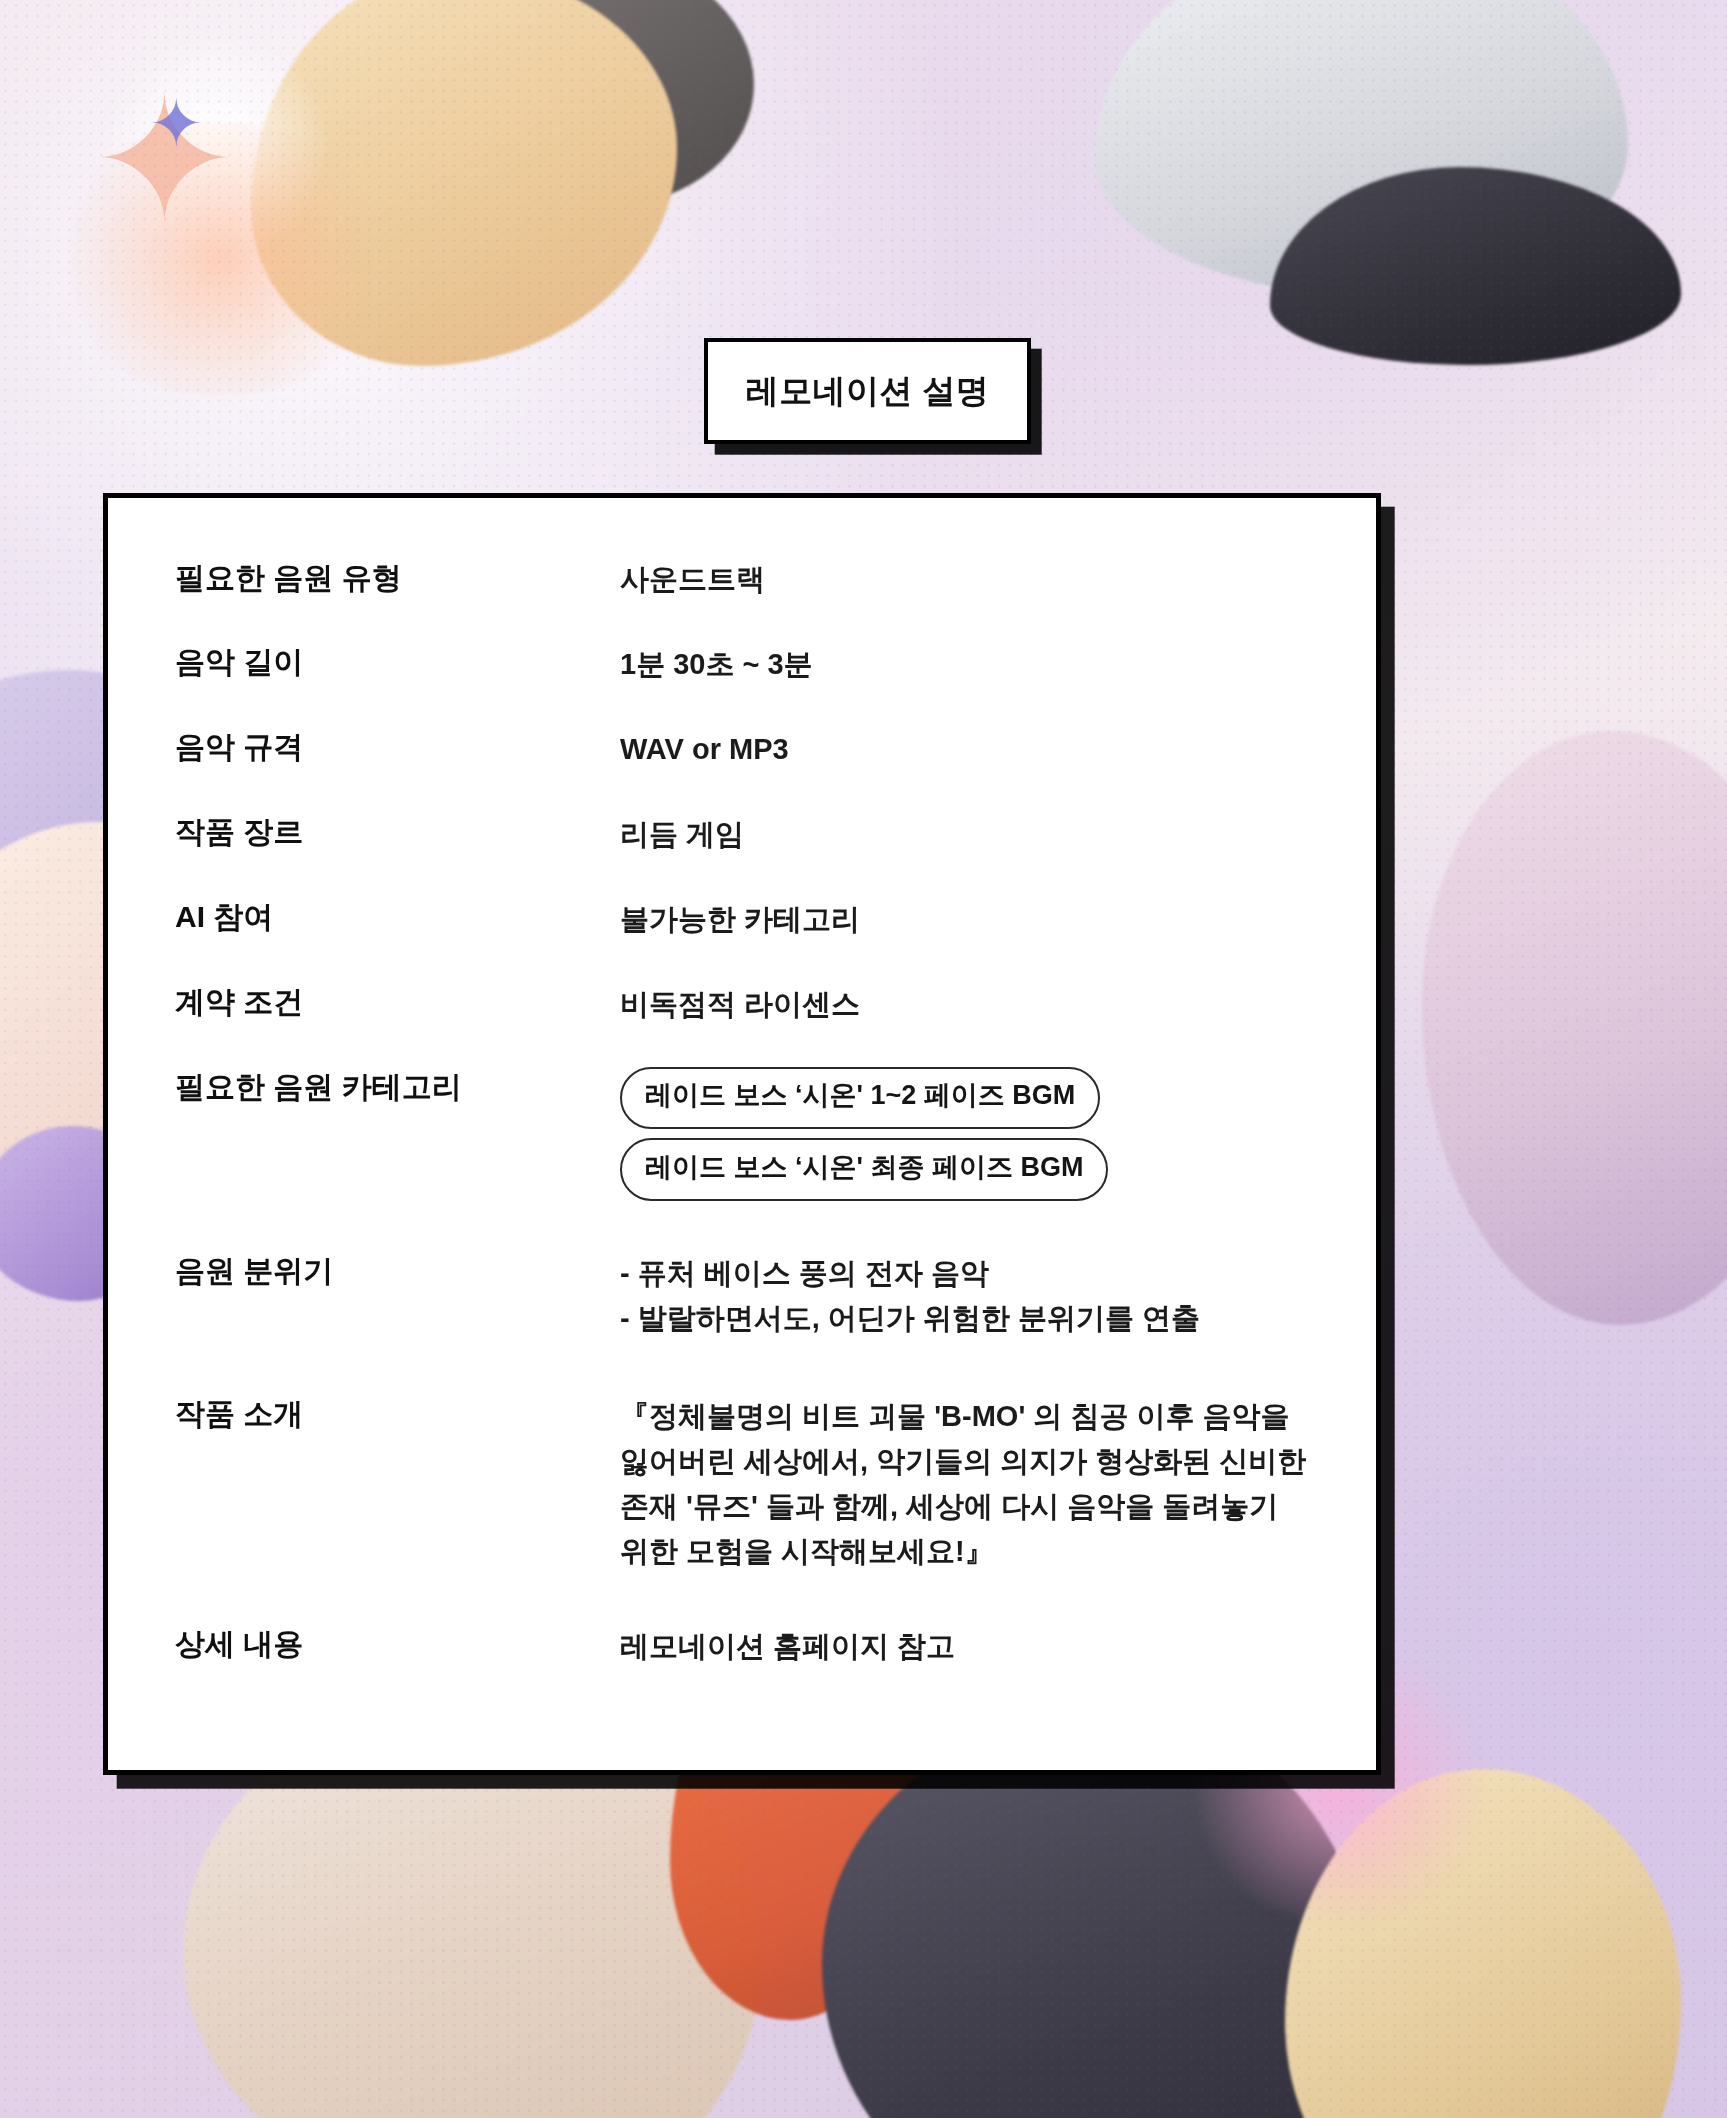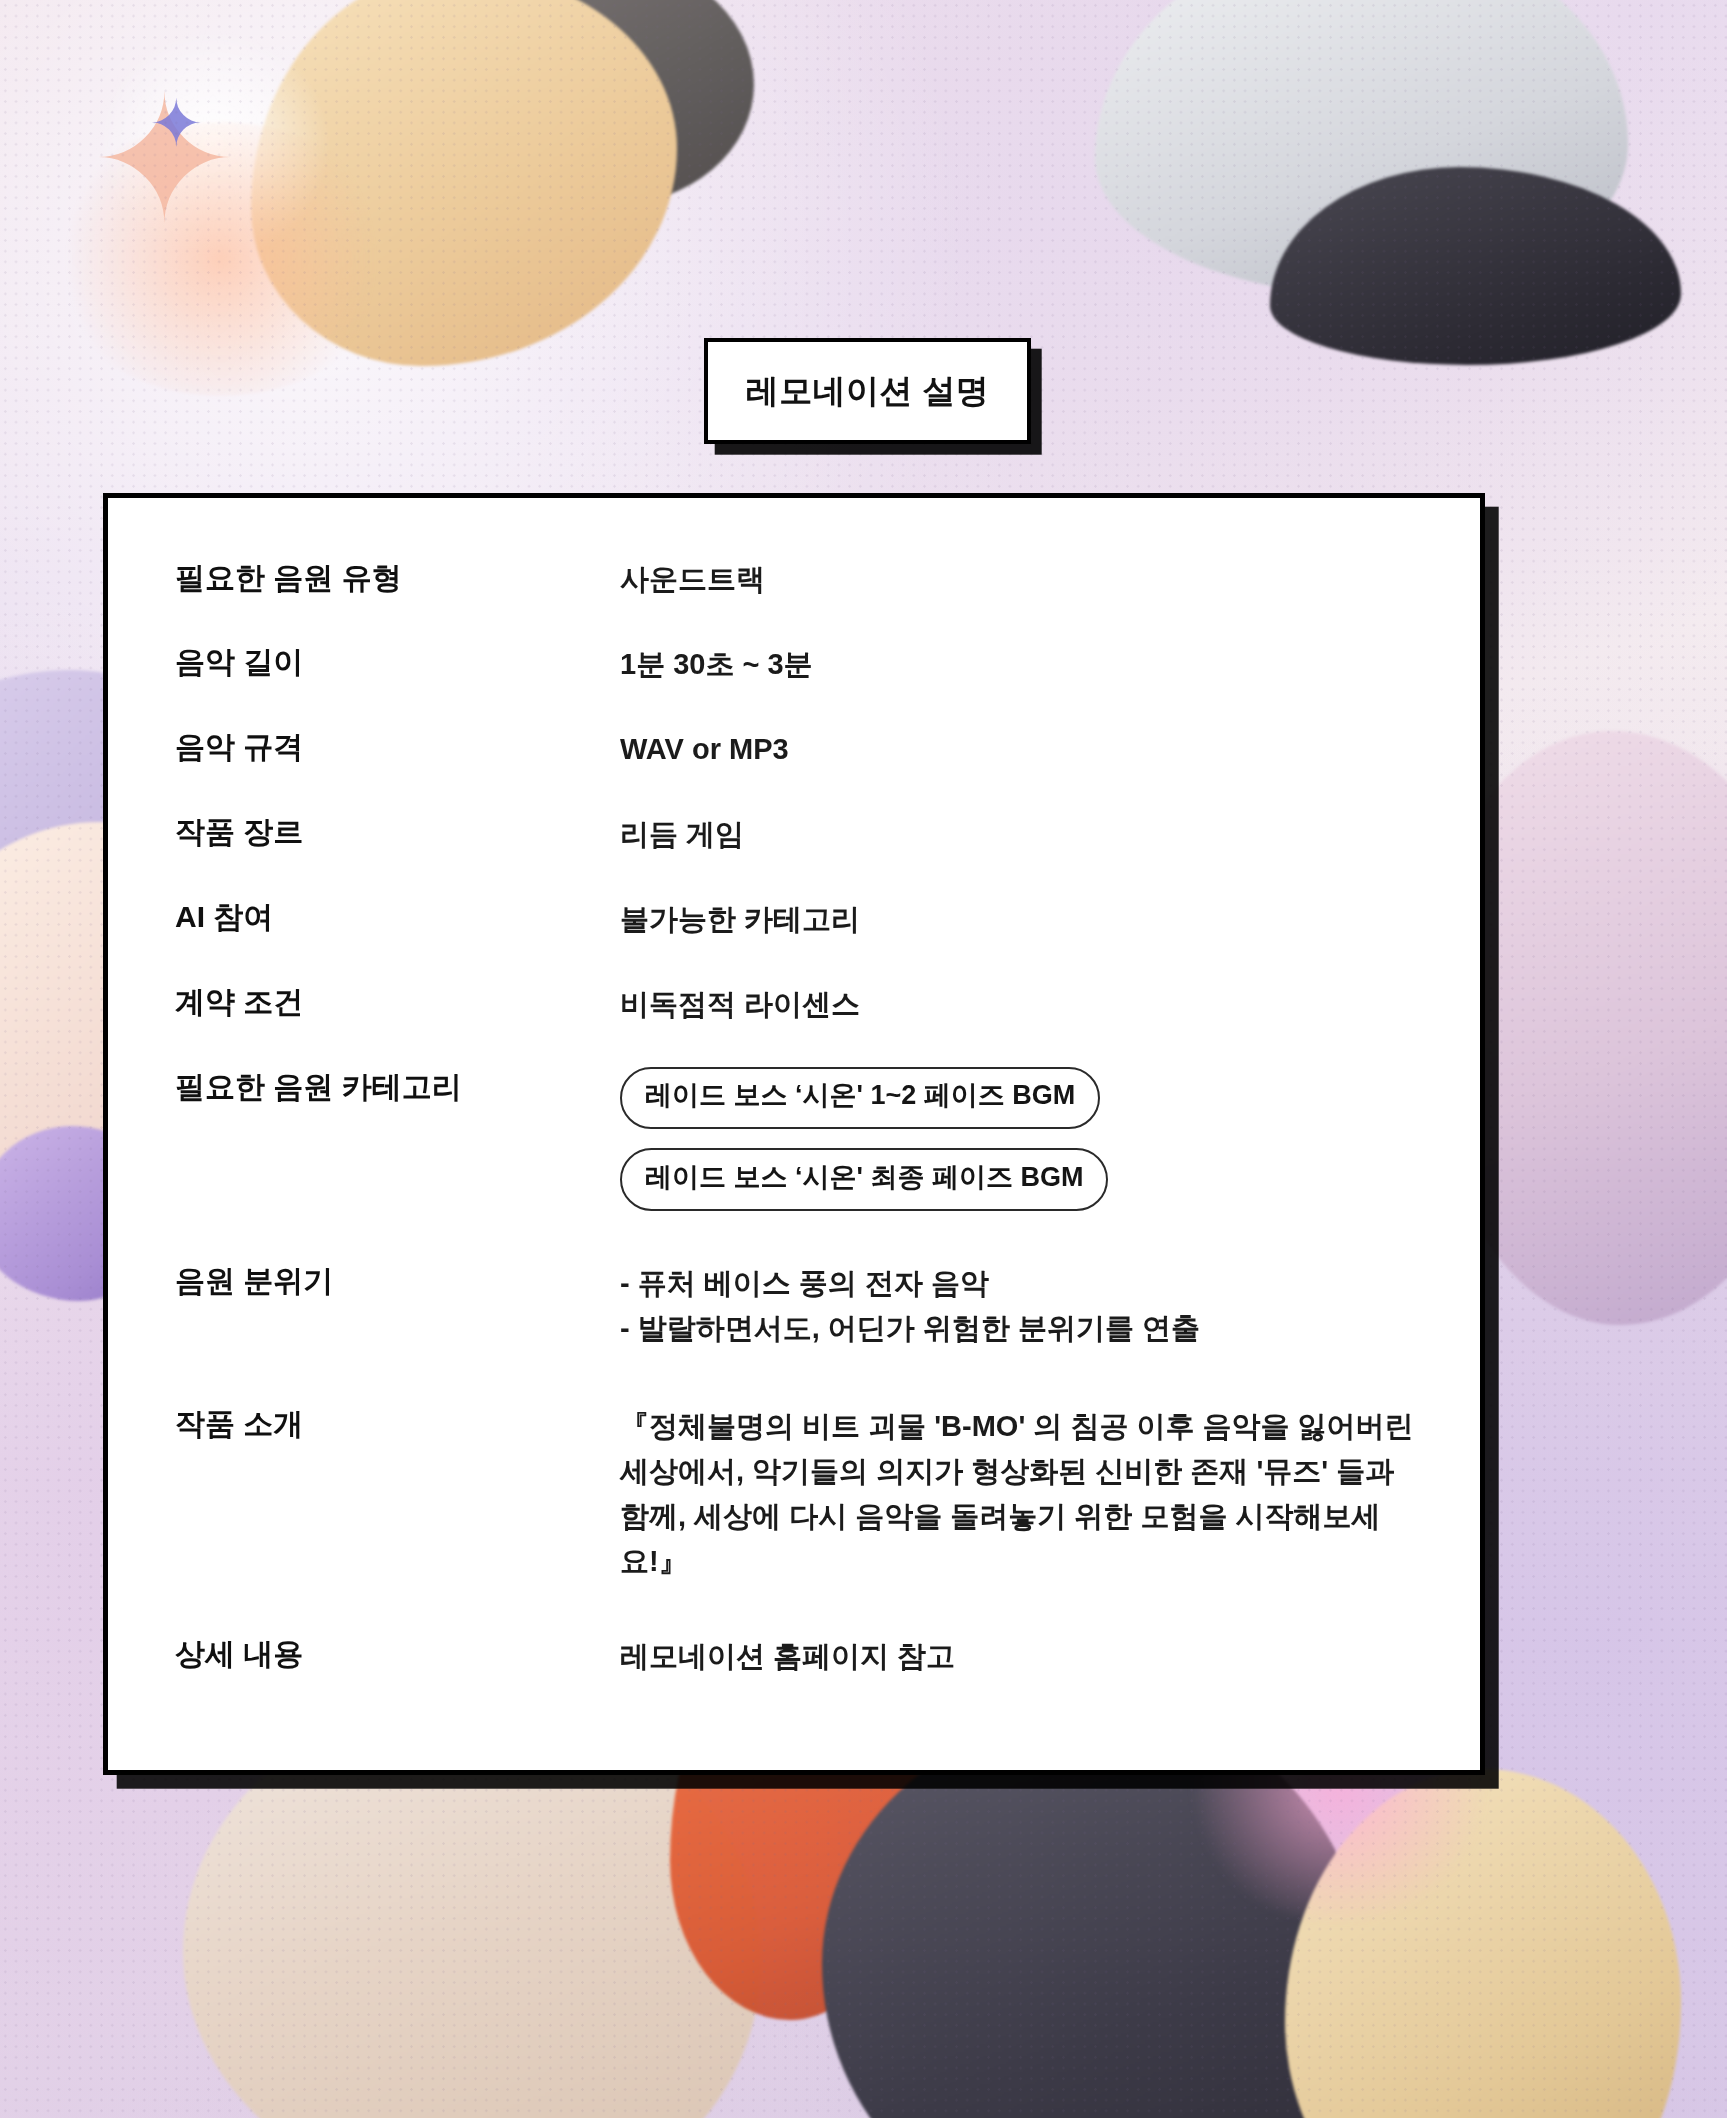--- a/index.html
+++ b/index.html
@@ -155,7 +155,7 @@
     position: absolute;
     left: 103px;
     top: 493px;
-    width: 1382px;
+    width: 1278px;
     height: 1282px;
     background: #ffffff;
     border: 5.3px solid #000000;

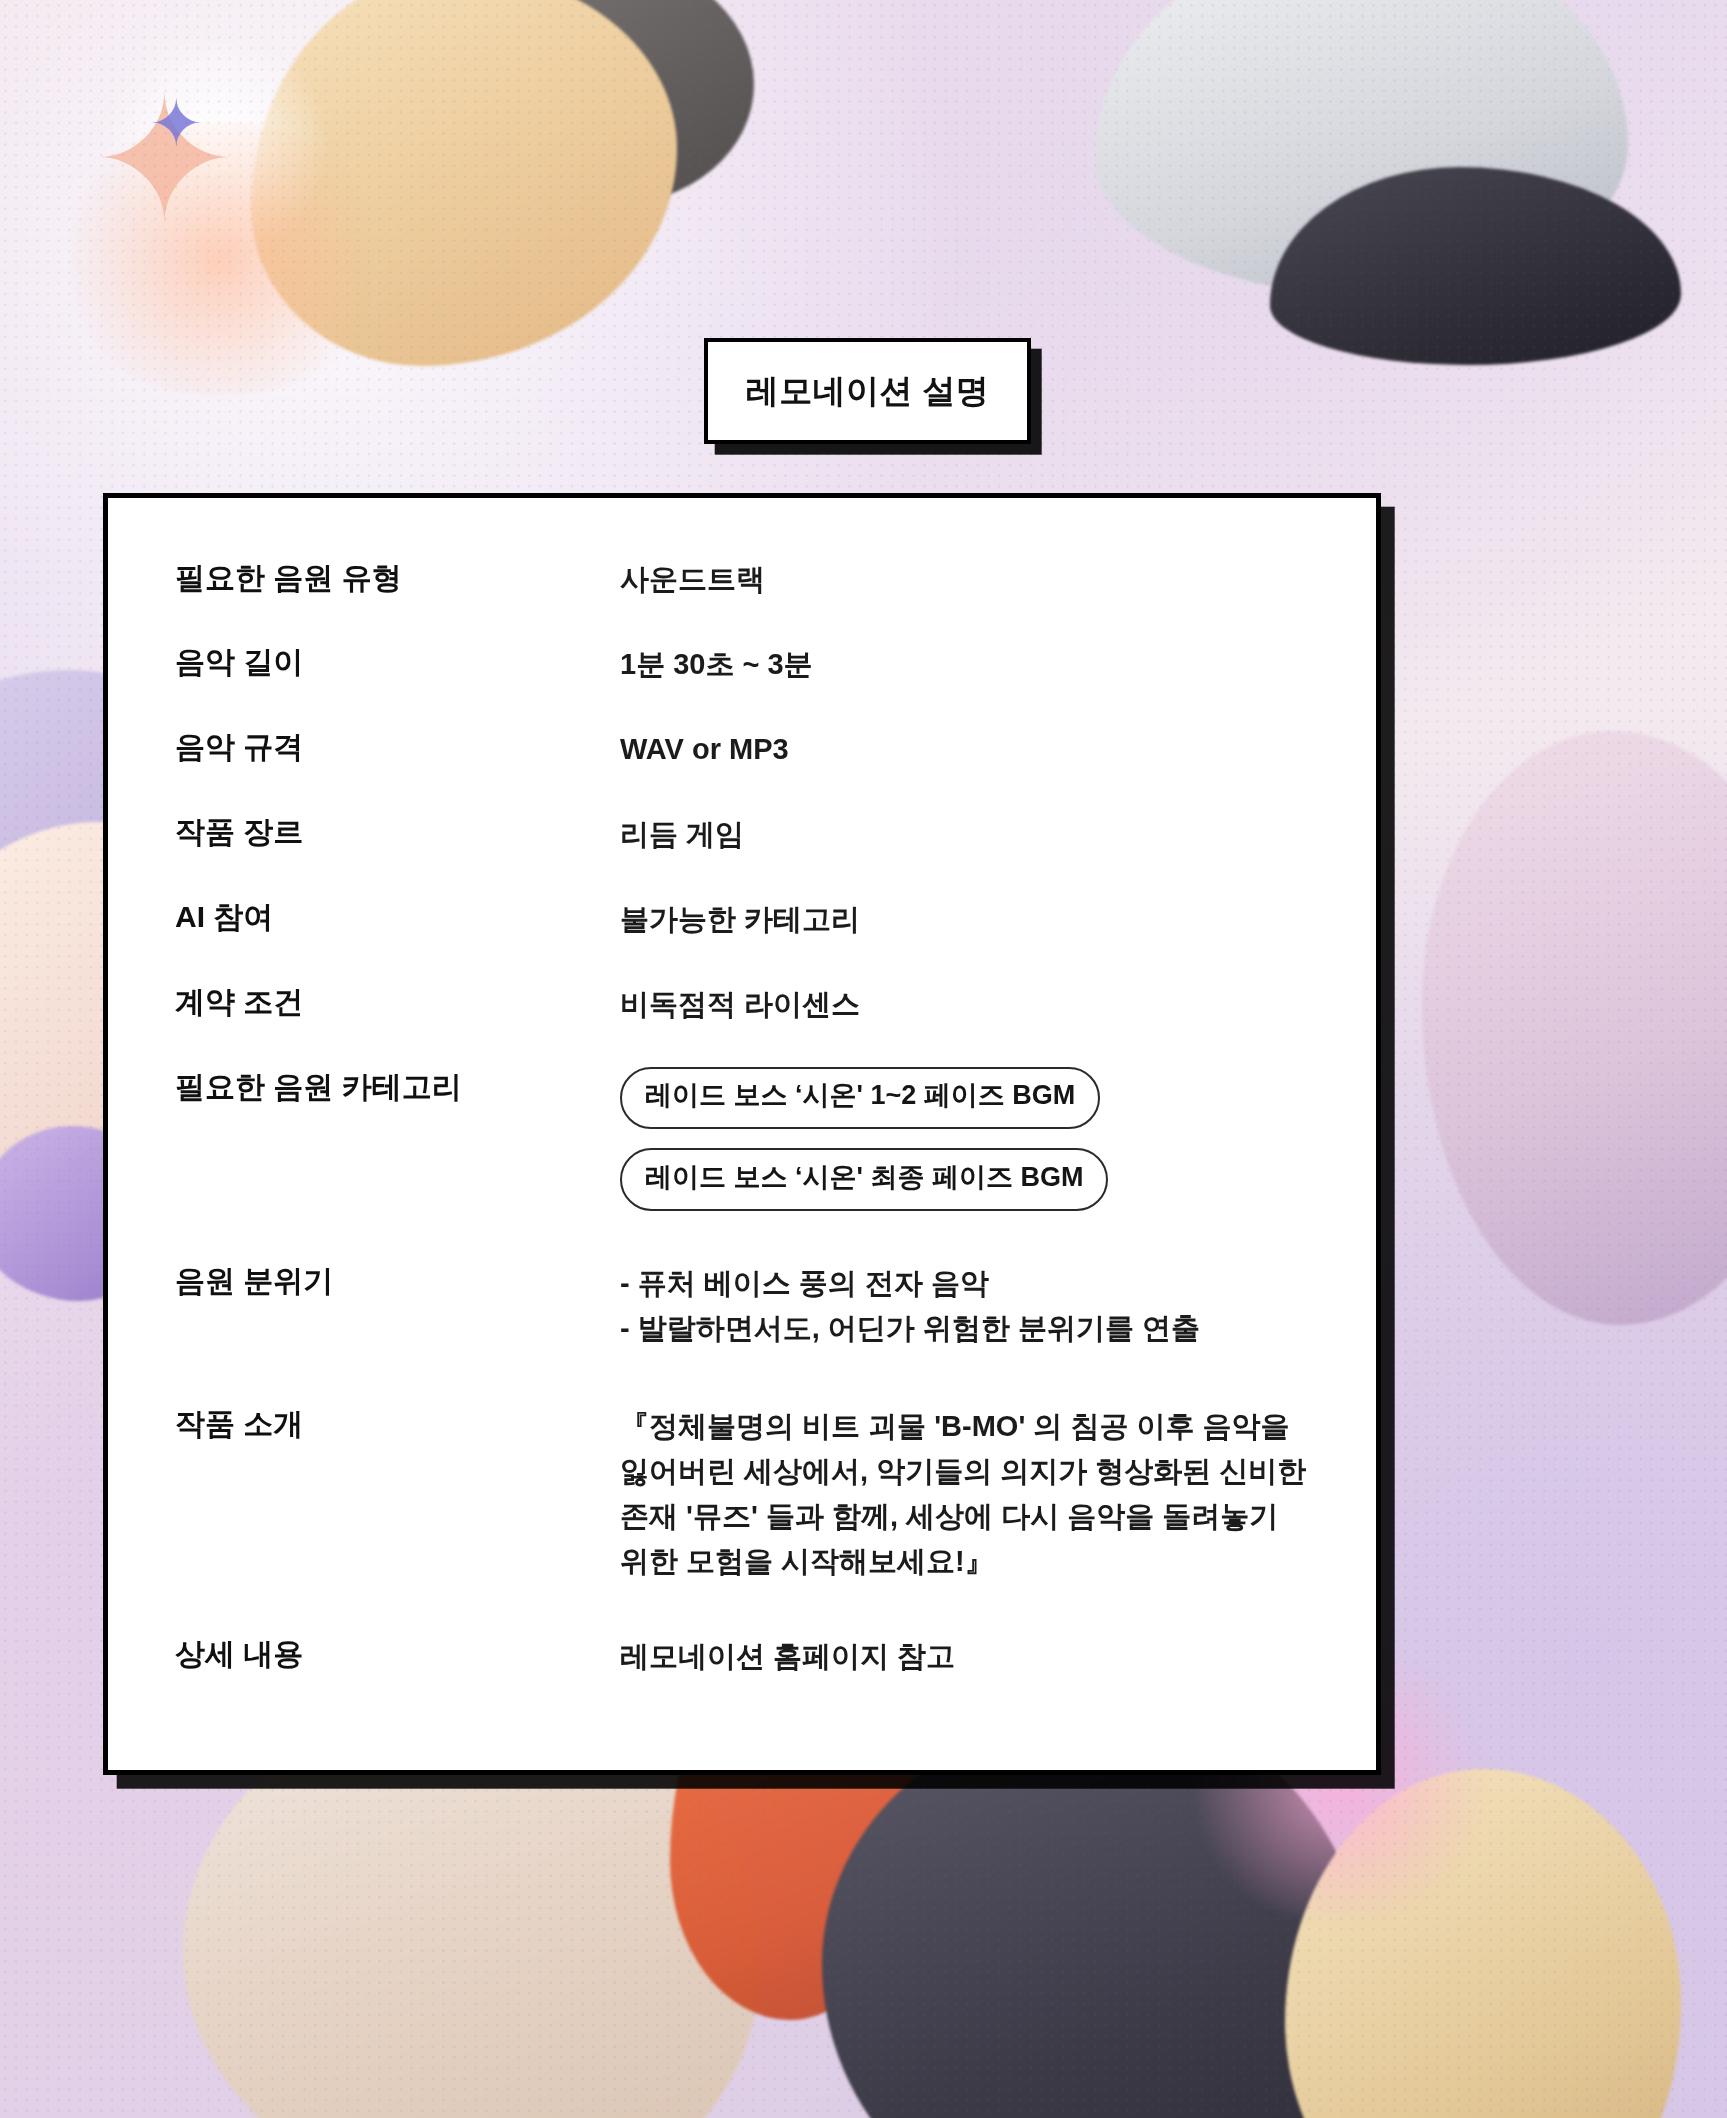--- a/index.html
+++ b/index.html
@@ -193,7 +193,7 @@
     font-weight: 700;
   }
 
-  .chip-stack { display: flex; flex-direction: column; gap: 19px; align-items: flex-start; }
+  .chip-stack { display: flex; flex-direction: column; gap: 9px; align-items: flex-start; }
   .chip {
     display: inline-block;
     border: 2.3px solid #2a2a2a;

